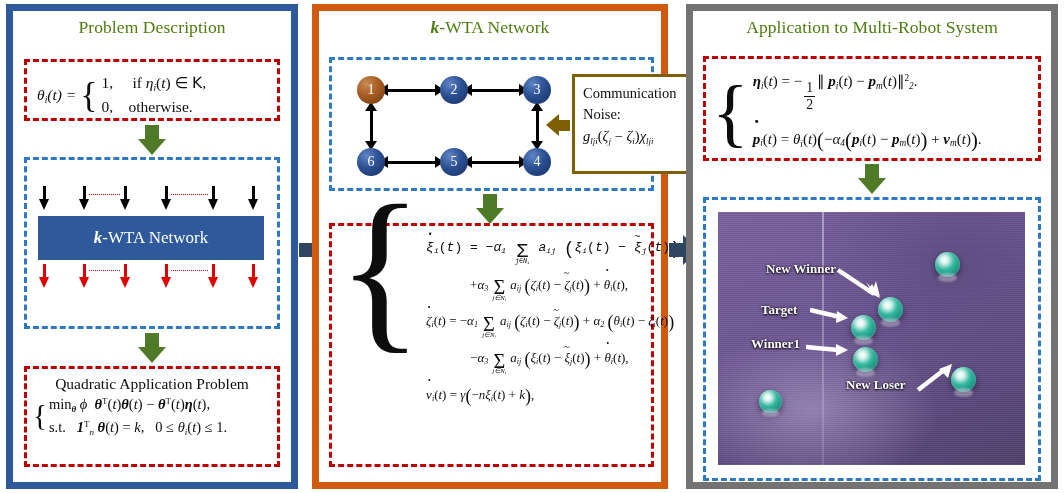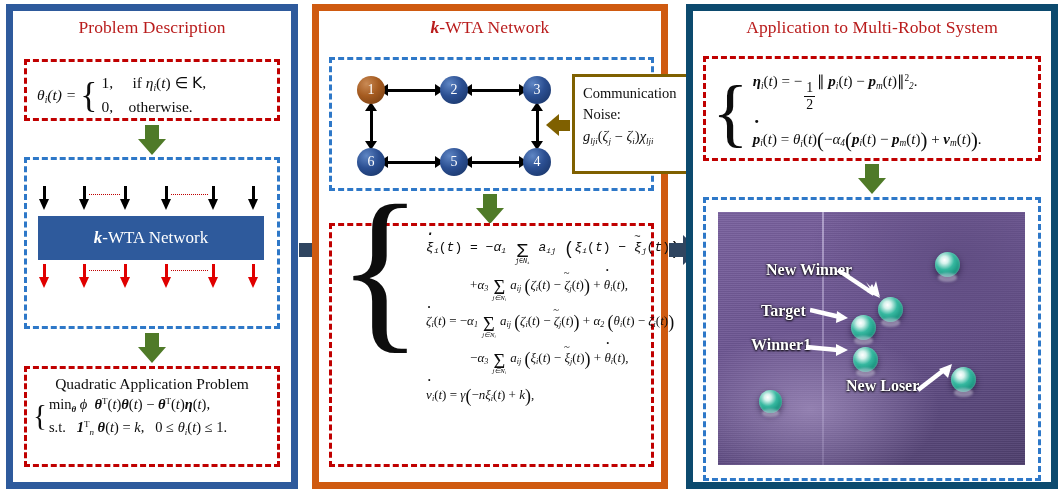--- a/index.html
+++ b/index.html
@@ -19,7 +19,7 @@
   #panel-application{left:686px;top:4px;width:372px;height:485px;border:7px solid #0c4a6e;}
 
   .panel-title{
-    text-align:center;font-size:17.5px;color:#b91c1c;
+    text-align:center;font-size:17.5px;color:#4d7c0f;
     margin-top:6px;letter-spacing:.1px;white-space:nowrap;
   }
   .panel-title i{font-style:italic;}

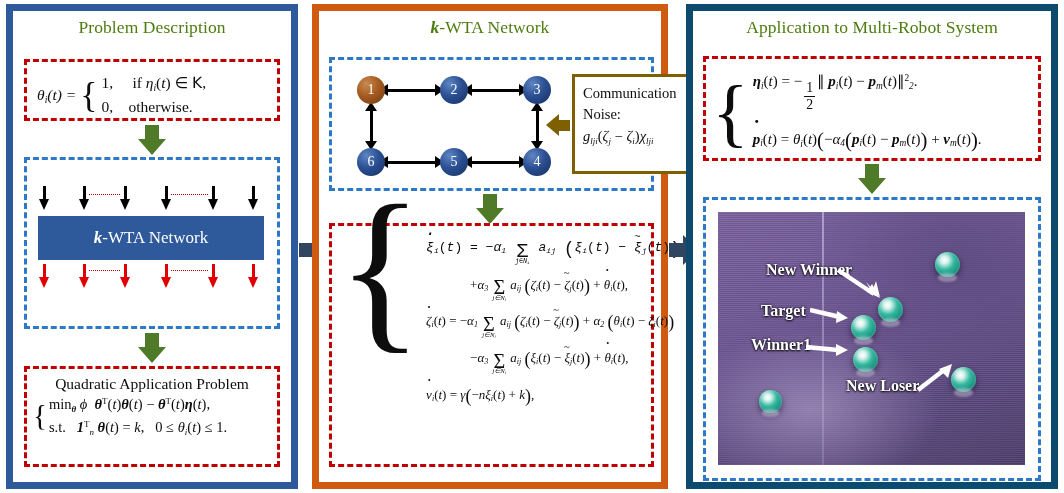--- a/index.html
+++ b/index.html
@@ -16,7 +16,7 @@
   .panel{position:absolute;background:#fff;box-sizing:border-box;}
   #panel-problem{left:6px;top:4px;width:292px;height:485px;border:7px solid #2e5a9c;}
   #panel-network{left:312px;top:4px;width:356px;height:485px;border:7px solid #cf5a10;}
-  #panel-application{left:686px;top:4px;width:372px;height:485px;border:7px solid #0c4a6e;}
+  #panel-application{left:686px;top:4px;width:372px;height:485px;border:7px solid #737373;}
 
   .panel-title{
     text-align:center;font-size:17.5px;color:#4d7c0f;

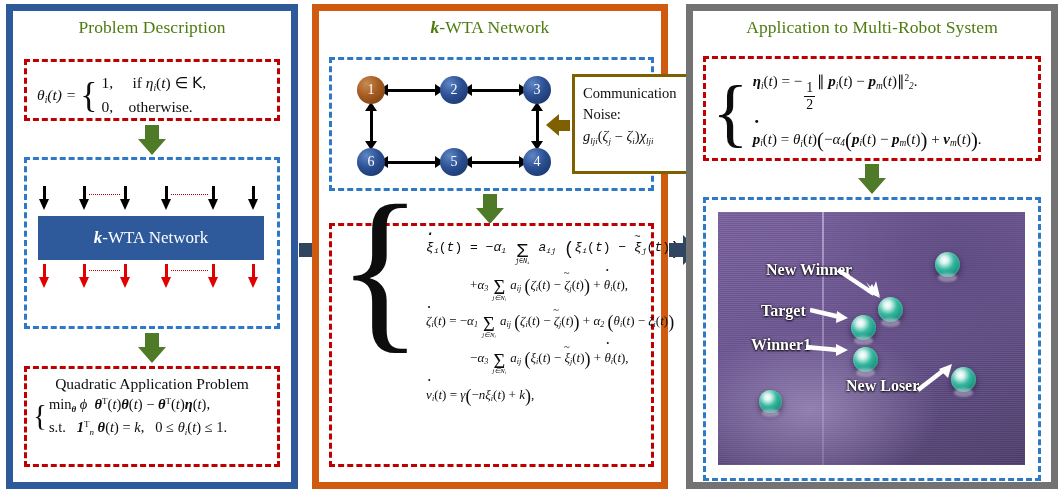--- a/index.html
+++ b/index.html
@@ -110,7 +110,7 @@
      box-shadow:0 3px 6px rgba(20,10,40,.55), 0 0 3px rgba(255,255,255,.35) inset;}
   .robot::after{content:"";position:absolute;left:12%;right:12%;bottom:-18%;height:34%;
      border-radius:50%;background:rgba(225,220,240,.45);filter:blur(1px);}
-  .photo-label{position:absolute;color:#ffffff;font-weight:bold;font-size:16px;
+  .photo-label{position:absolute;color:#ffffff;font-weight:bold;font-size:13px;
      font-family:"Liberation Serif",serif;text-shadow:0 0 3px rgba(0,0,0,.85),0 1px 2px rgba(0,0,0,.9);
      white-space:nowrap;}
   .wh-arrow{position:absolute;}

